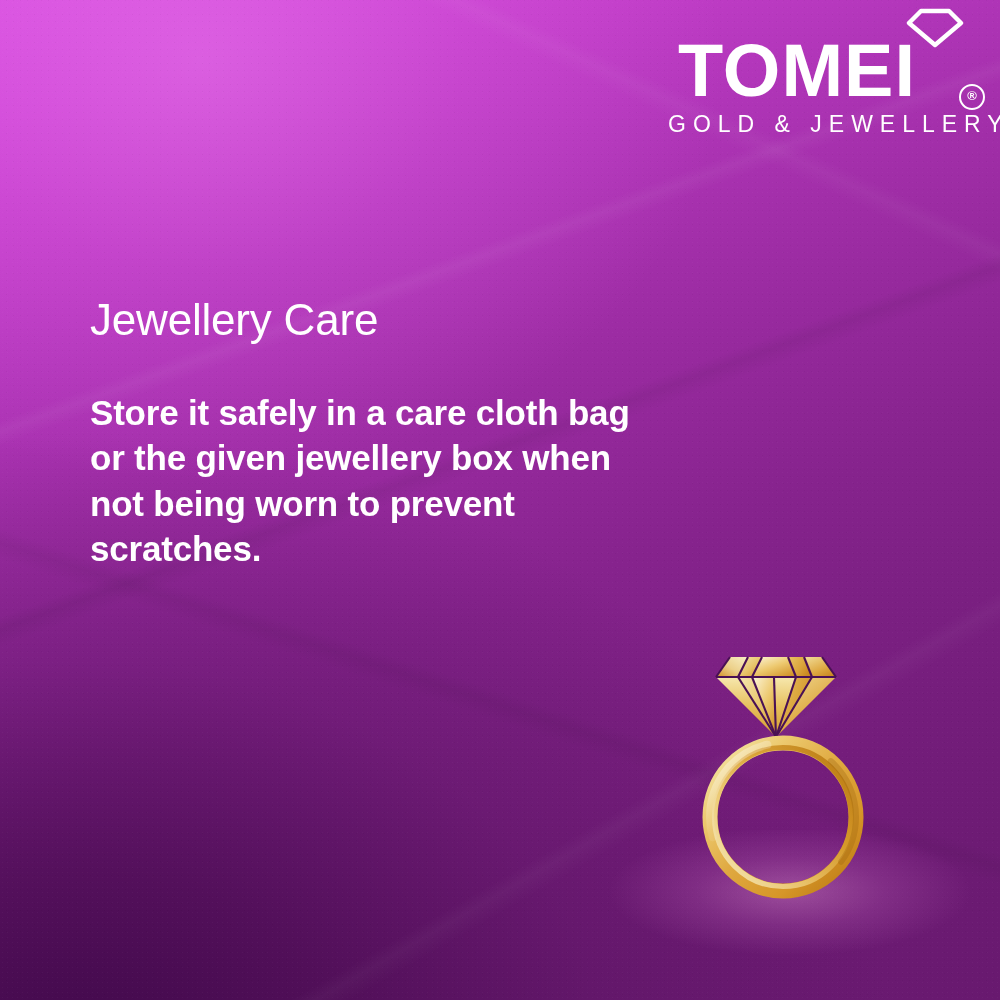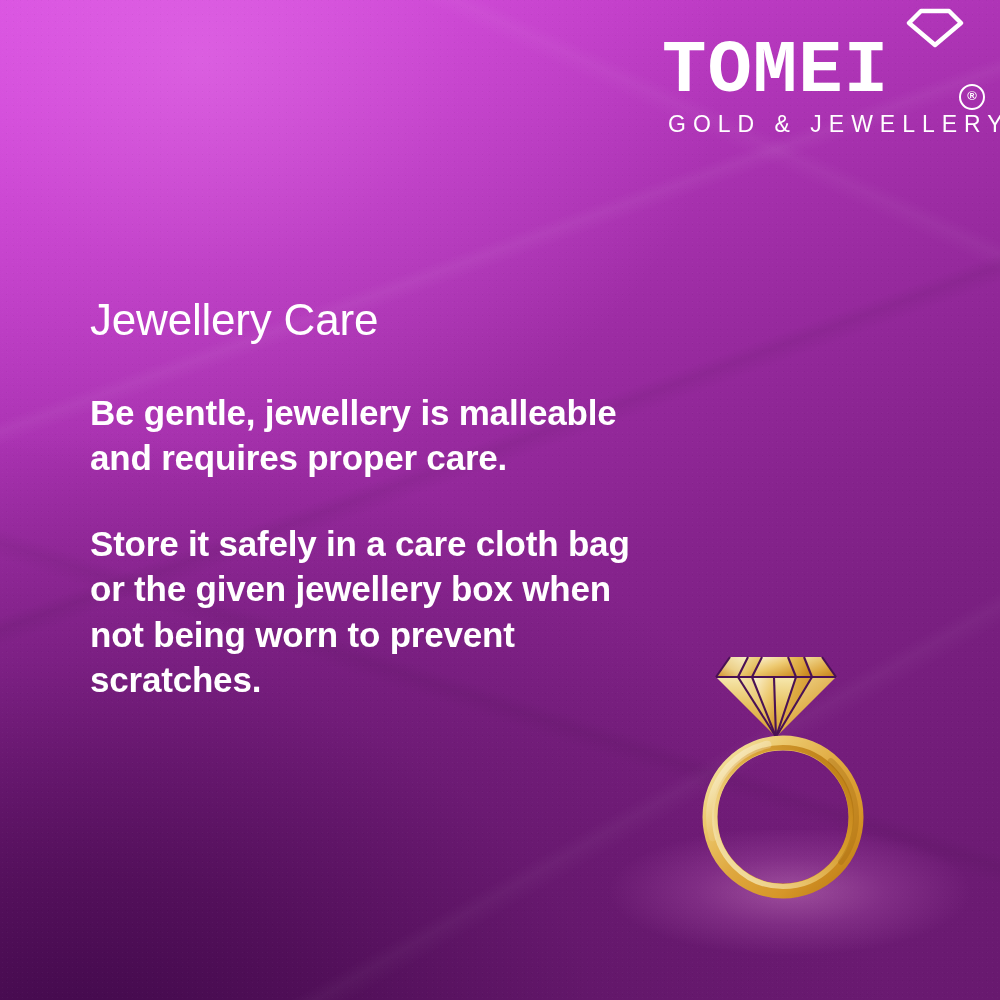--- a/index.html
+++ b/index.html
@@ -109,7 +109,7 @@
   }
   .logo-wordmark {
     position: absolute;
-    left: 0;
+    left: 16px;
     top: 26px;
     font-size: 74px;
     font-weight: 700;
@@ -117,7 +117,7 @@
     letter-spacing: 1px;
     line-height: 1;
     white-space: nowrap;
-    font-family: Liberation Mono, monospace;
+    font-family: Liberation Sans, sans-serif;
   }
   .logo-reg {
     position: absolute;

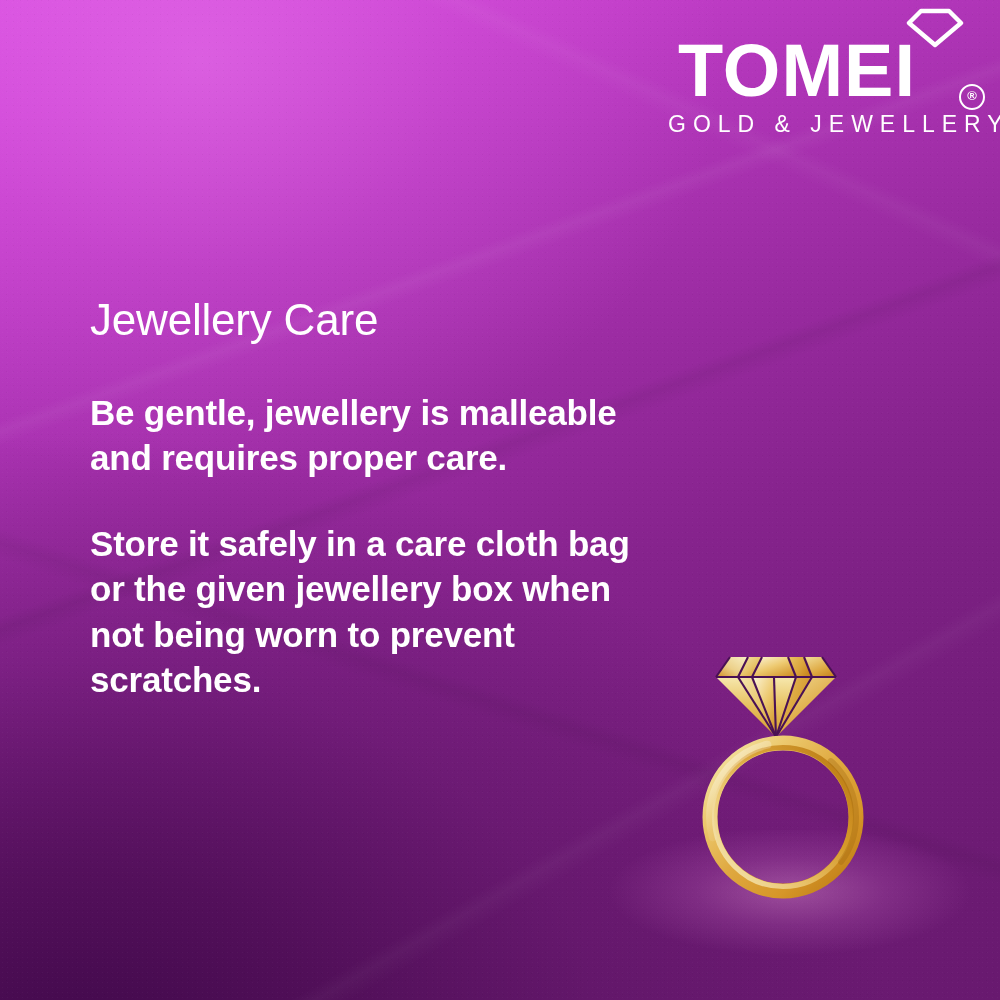--- a/index.html
+++ b/index.html
@@ -207,7 +207,6 @@
 
   <div class="copy">
     <h1 class="headline">Jewellery Care</h1>
-    <p class="para">Be gentle, jewellery is malleable and requires proper care.</p>
     <p class="para">Store it safely in a care cloth bag or the given jewellery box when not being worn to prevent scratches.</p>
   </div>
 

